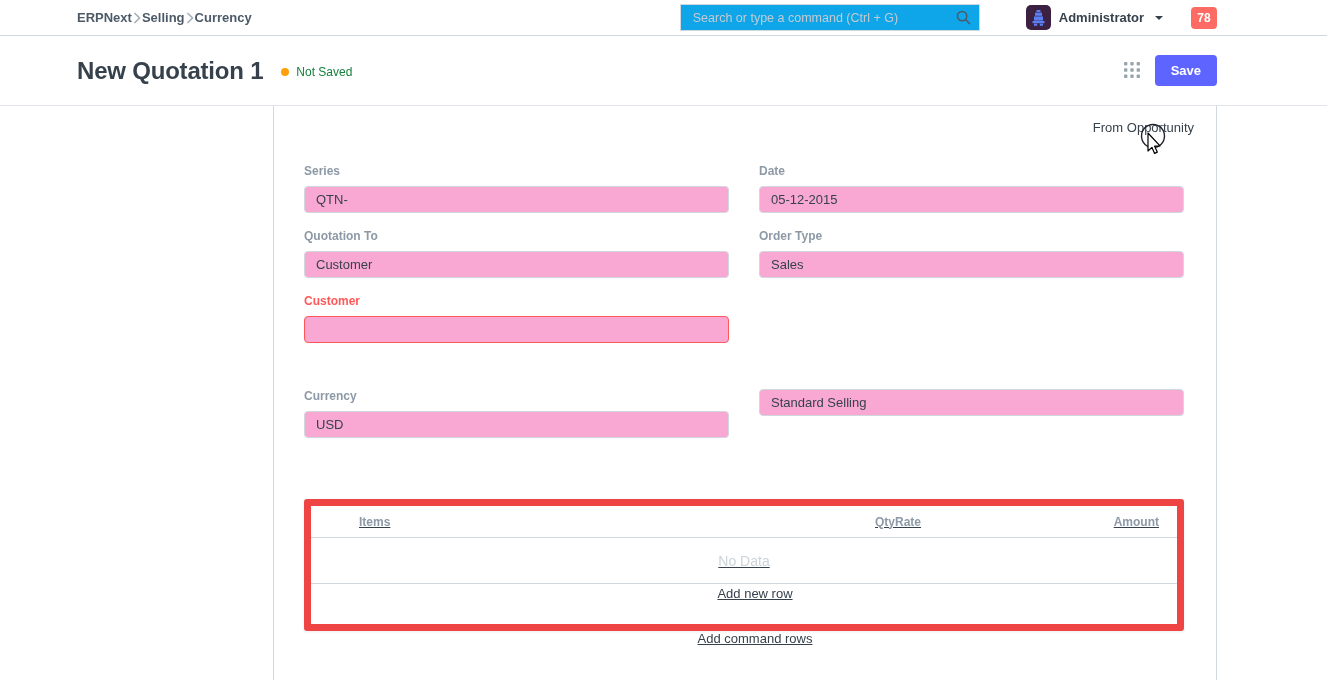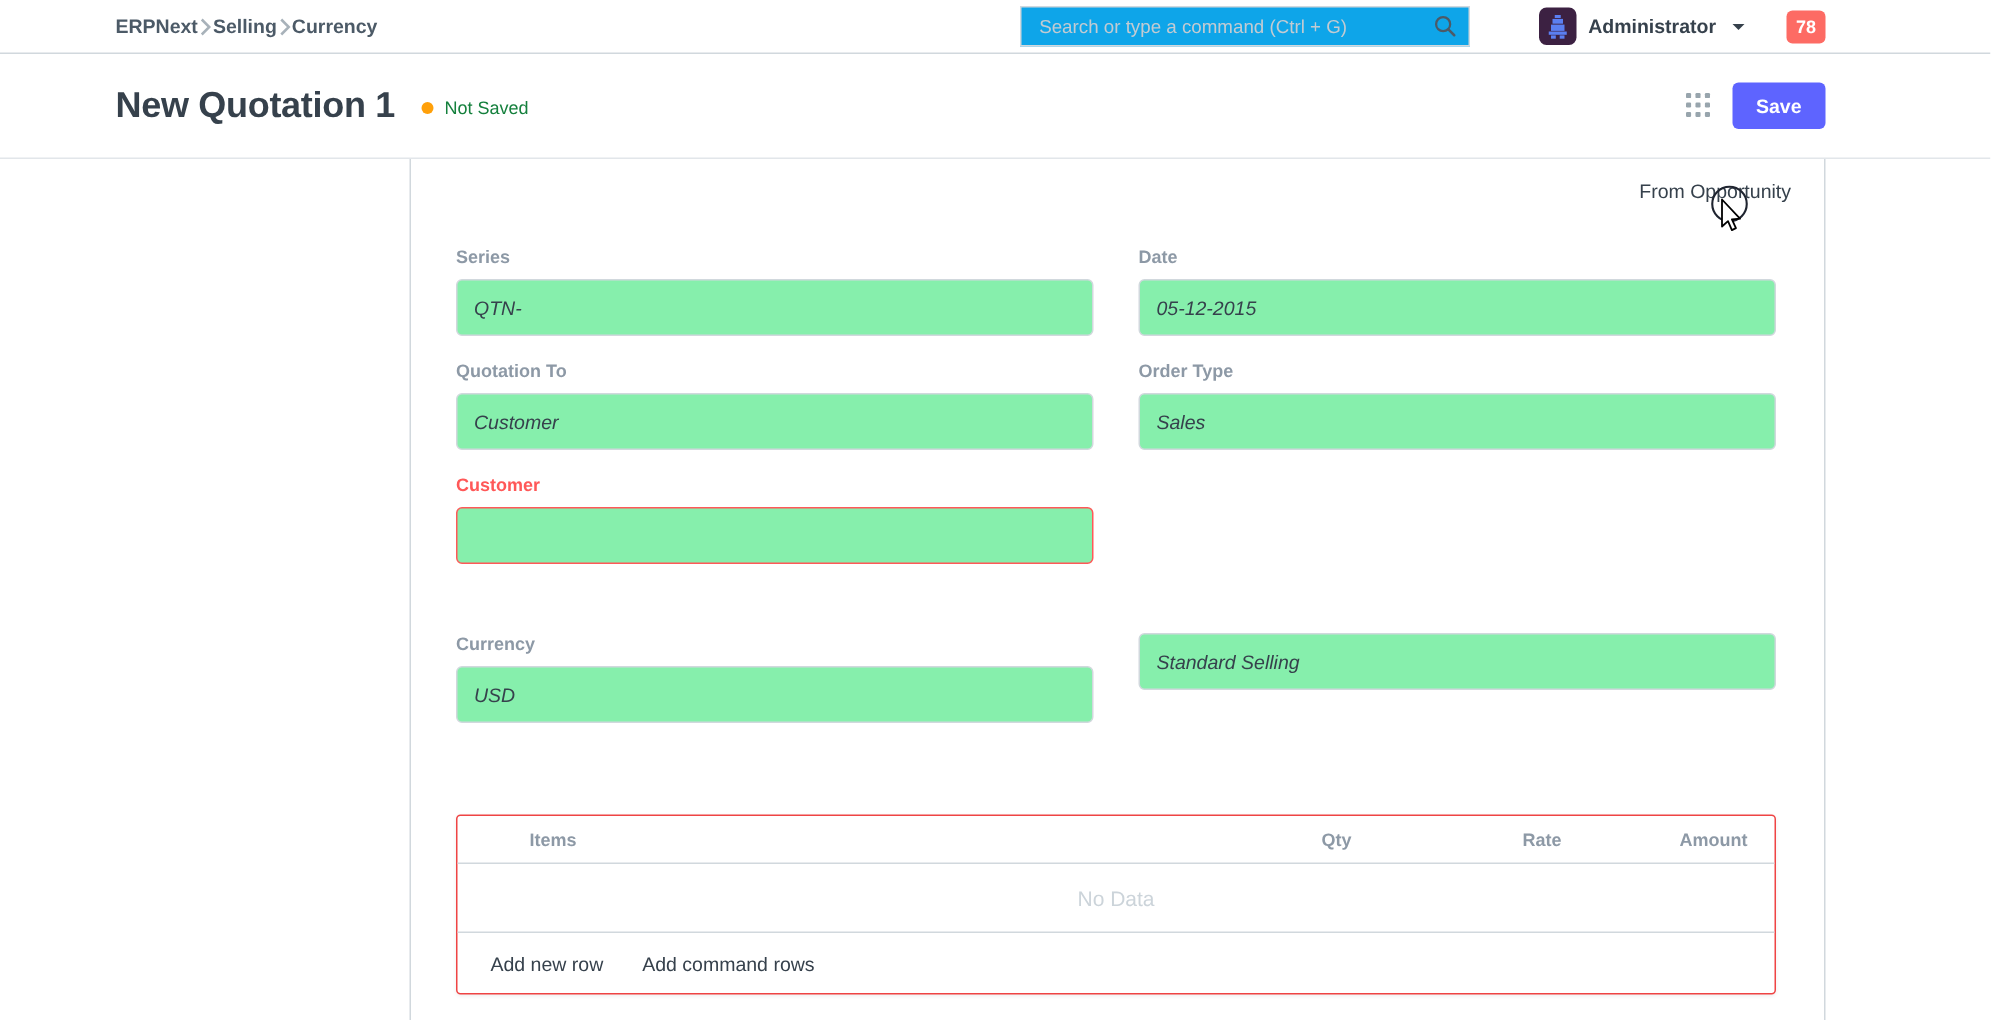--- a/index.html
+++ b/index.html
@@ -67,8 +67,8 @@
   .field { margin-bottom:16px; }
   .field label { display:block; font-size:12px; font-weight:700; color:#8d99a6; margin-bottom:8px; cursor:default; }
   .field input {
-    width:100%; height:38px; border:1px solid #d1d8dd; border-radius:4px;
-    padding:0 11px; font-size:13px; color:#36414c; font-family:inherit; background:#86efac; outline:none;font-style:italic;
+    width:100%; height:27px; border:1px solid #d1d8dd; border-radius:4px;
+    padding:0 11px; font-size:13px; color:#36414c; font-family:inherit; background:#f9a8d4; outline:none;
   }
   .field.req label { color:#ff5858; }
   .field.req input { border-color:#ff5858; }

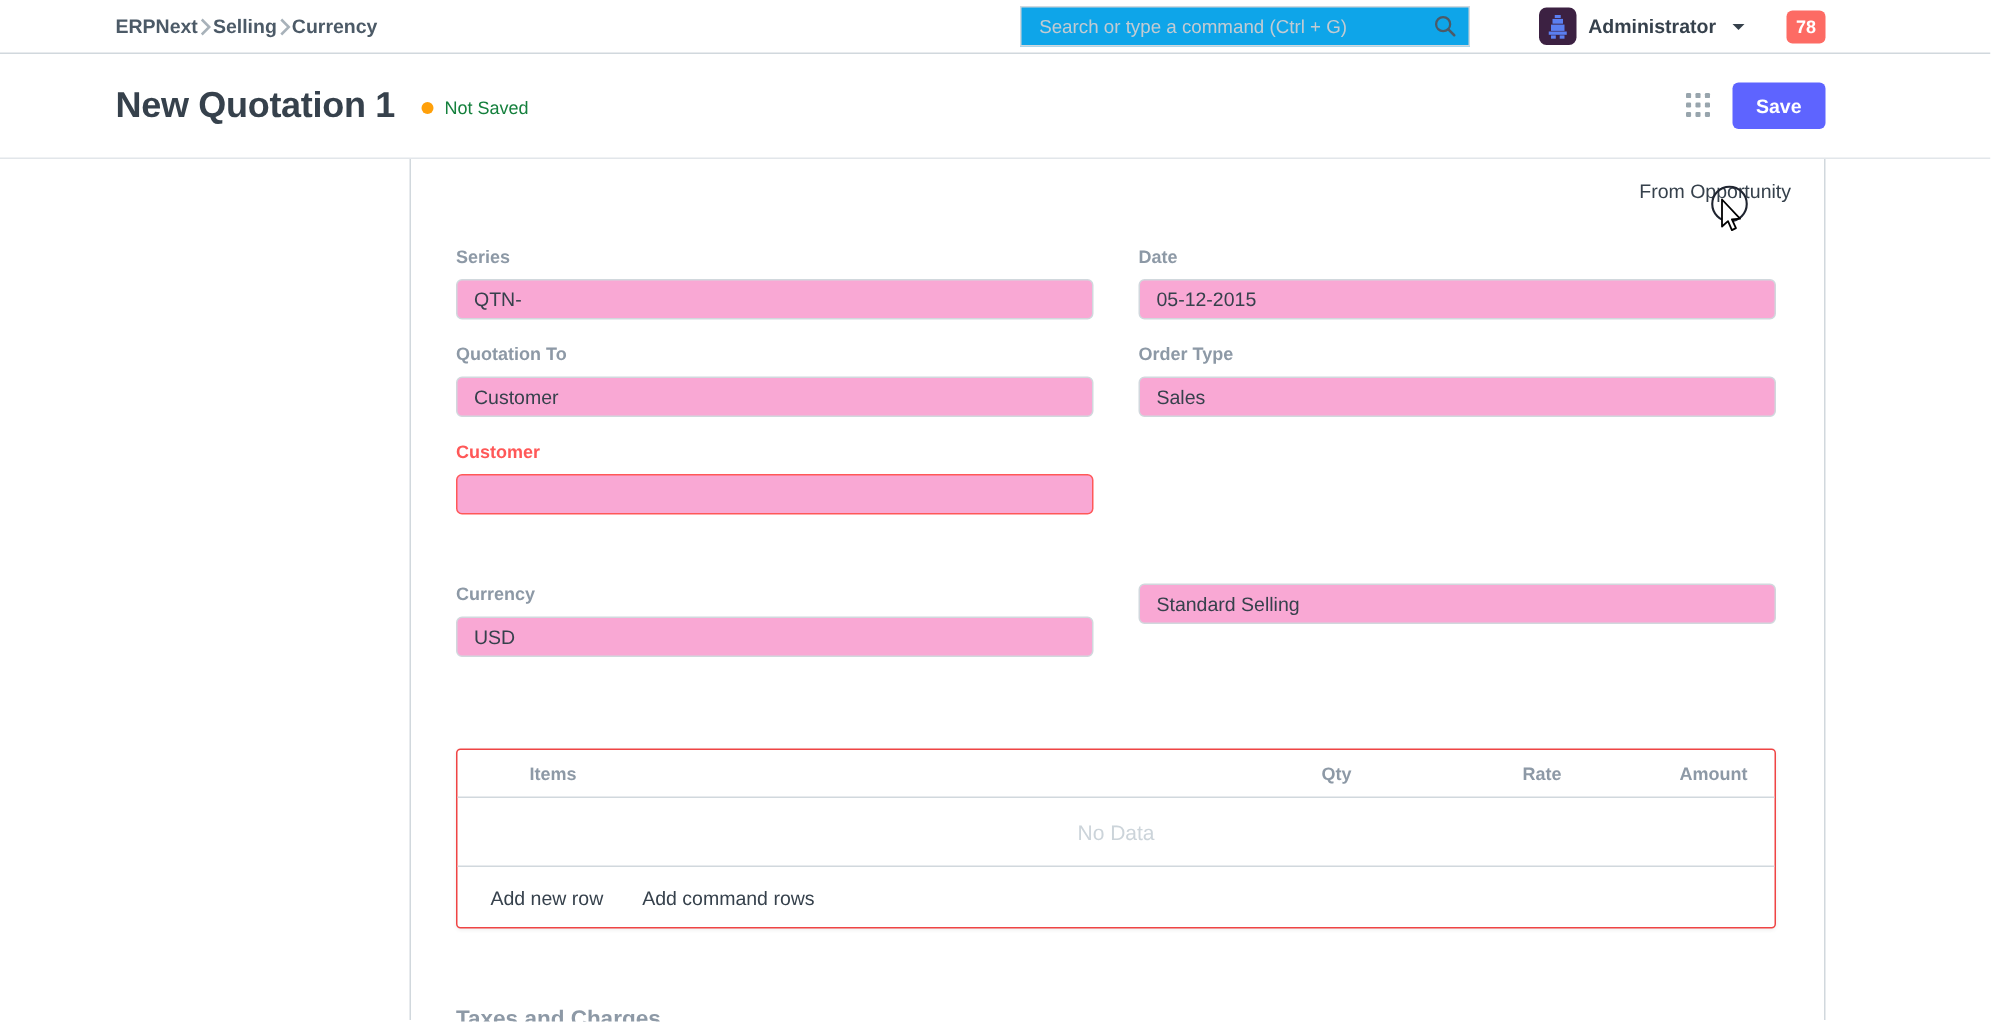--- a/index.html
+++ b/index.html
@@ -76,7 +76,7 @@
   .spacer-cell { }
 
   .items-section { padding:0 32px 0 30px; margin-top:45px; }
-  .grid-table { border:1px solid #ef4444; border-radius:3px; box-shadow:0 1px 3px rgba(0,0,0,0.07); background:#fff; }
+  .grid-table { border:7px solid #ef4444; border-radius:3px; box-shadow:0 1px 3px rgba(0,0,0,0.07); background:#fff;text-decoration:underline; }
   .grid-header {
     display:flex; align-items:center; height:32px; border-bottom:1px solid #d1d8dd;
     font-size:12px; font-weight:700; color:#8d99a6;

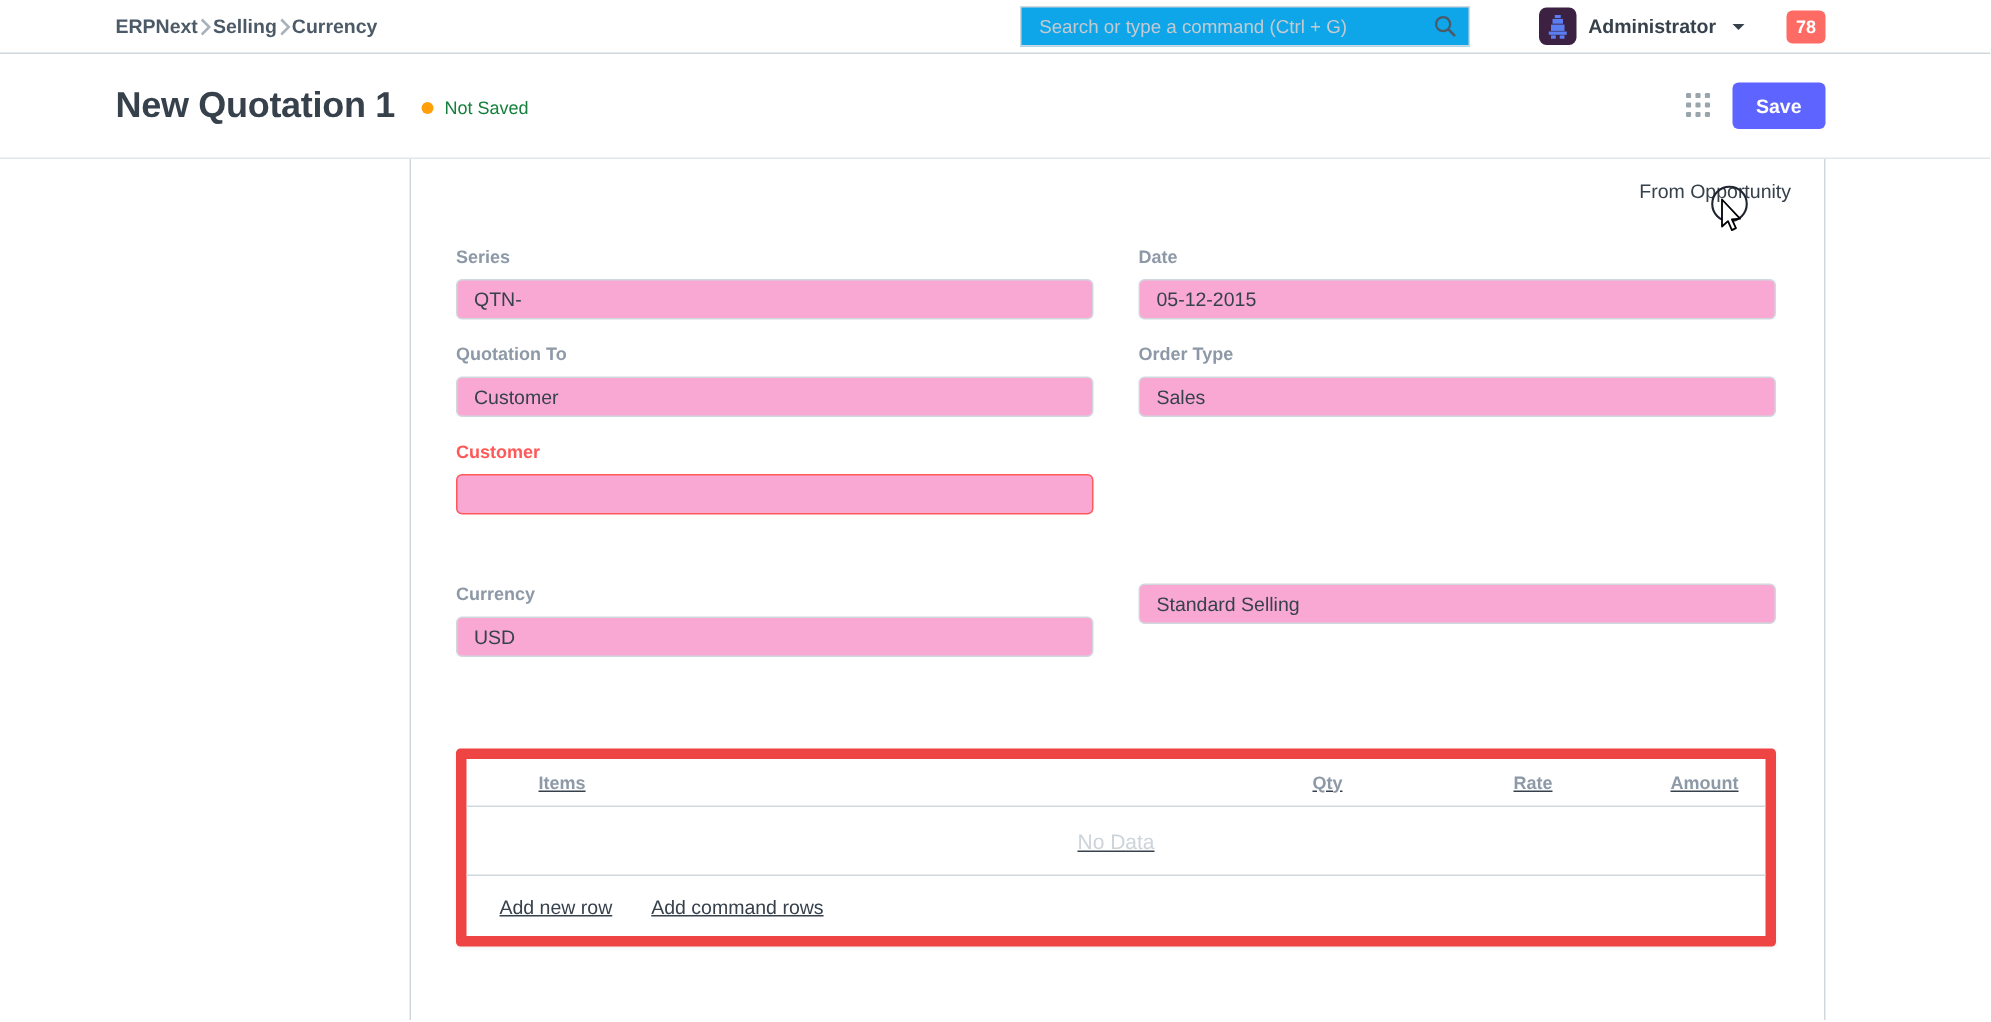--- a/index.html
+++ b/index.html
@@ -83,7 +83,7 @@
   }
   .col-items { flex:1; padding-left:48px; }
   .col-qty { width:120px; text-align:right; }
-  .col-rate { width:140px; text-align:right; }
+  .col-rate { width:140px; }
   .col-amount { width:142px; text-align:right; padding-right:18px; }
   .grid-empty {
     height:46px; display:flex; align-items:center; justify-content:center;

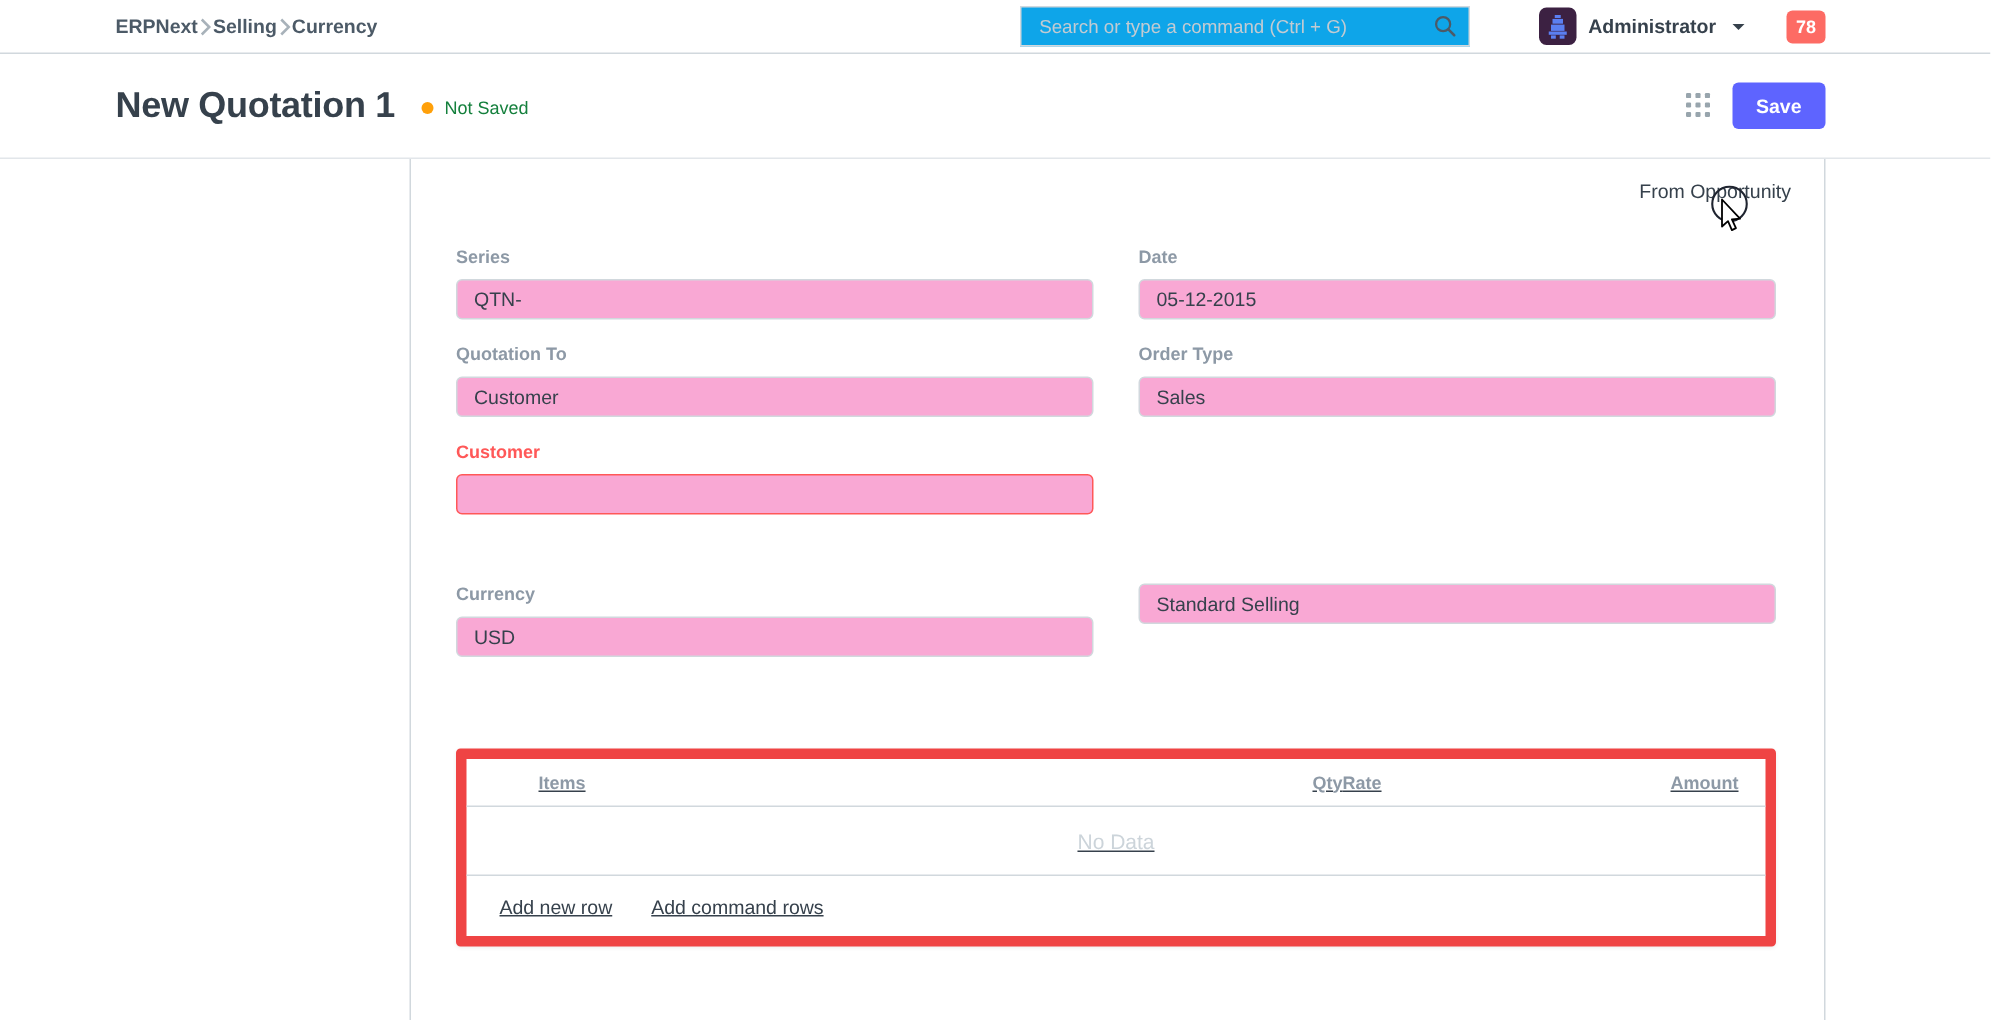--- a/index.html
+++ b/index.html
@@ -89,7 +89,7 @@
     height:46px; display:flex; align-items:center; justify-content:center;
     font-size:14px; color:#ccd4da; border-bottom:1px solid #d1d8dd;
   }
-  .grid-footer { height:40px; display:flex; align-items:center; padding-left:22px; gap:26px; }
+  .grid-footer { height:40px; display:flex; align-items:center; padding-left:22px; gap:26px;flex-direction:column; }
   .grid-btn { font-size:13px; color:#36414c; cursor:pointer; background:none; border:none; font-family:inherit; padding:2px 0; }
 
   .section-head { padding:0 30px; margin-top:52px; font-size:15px; font-weight:700; color:#8d99a6; }

